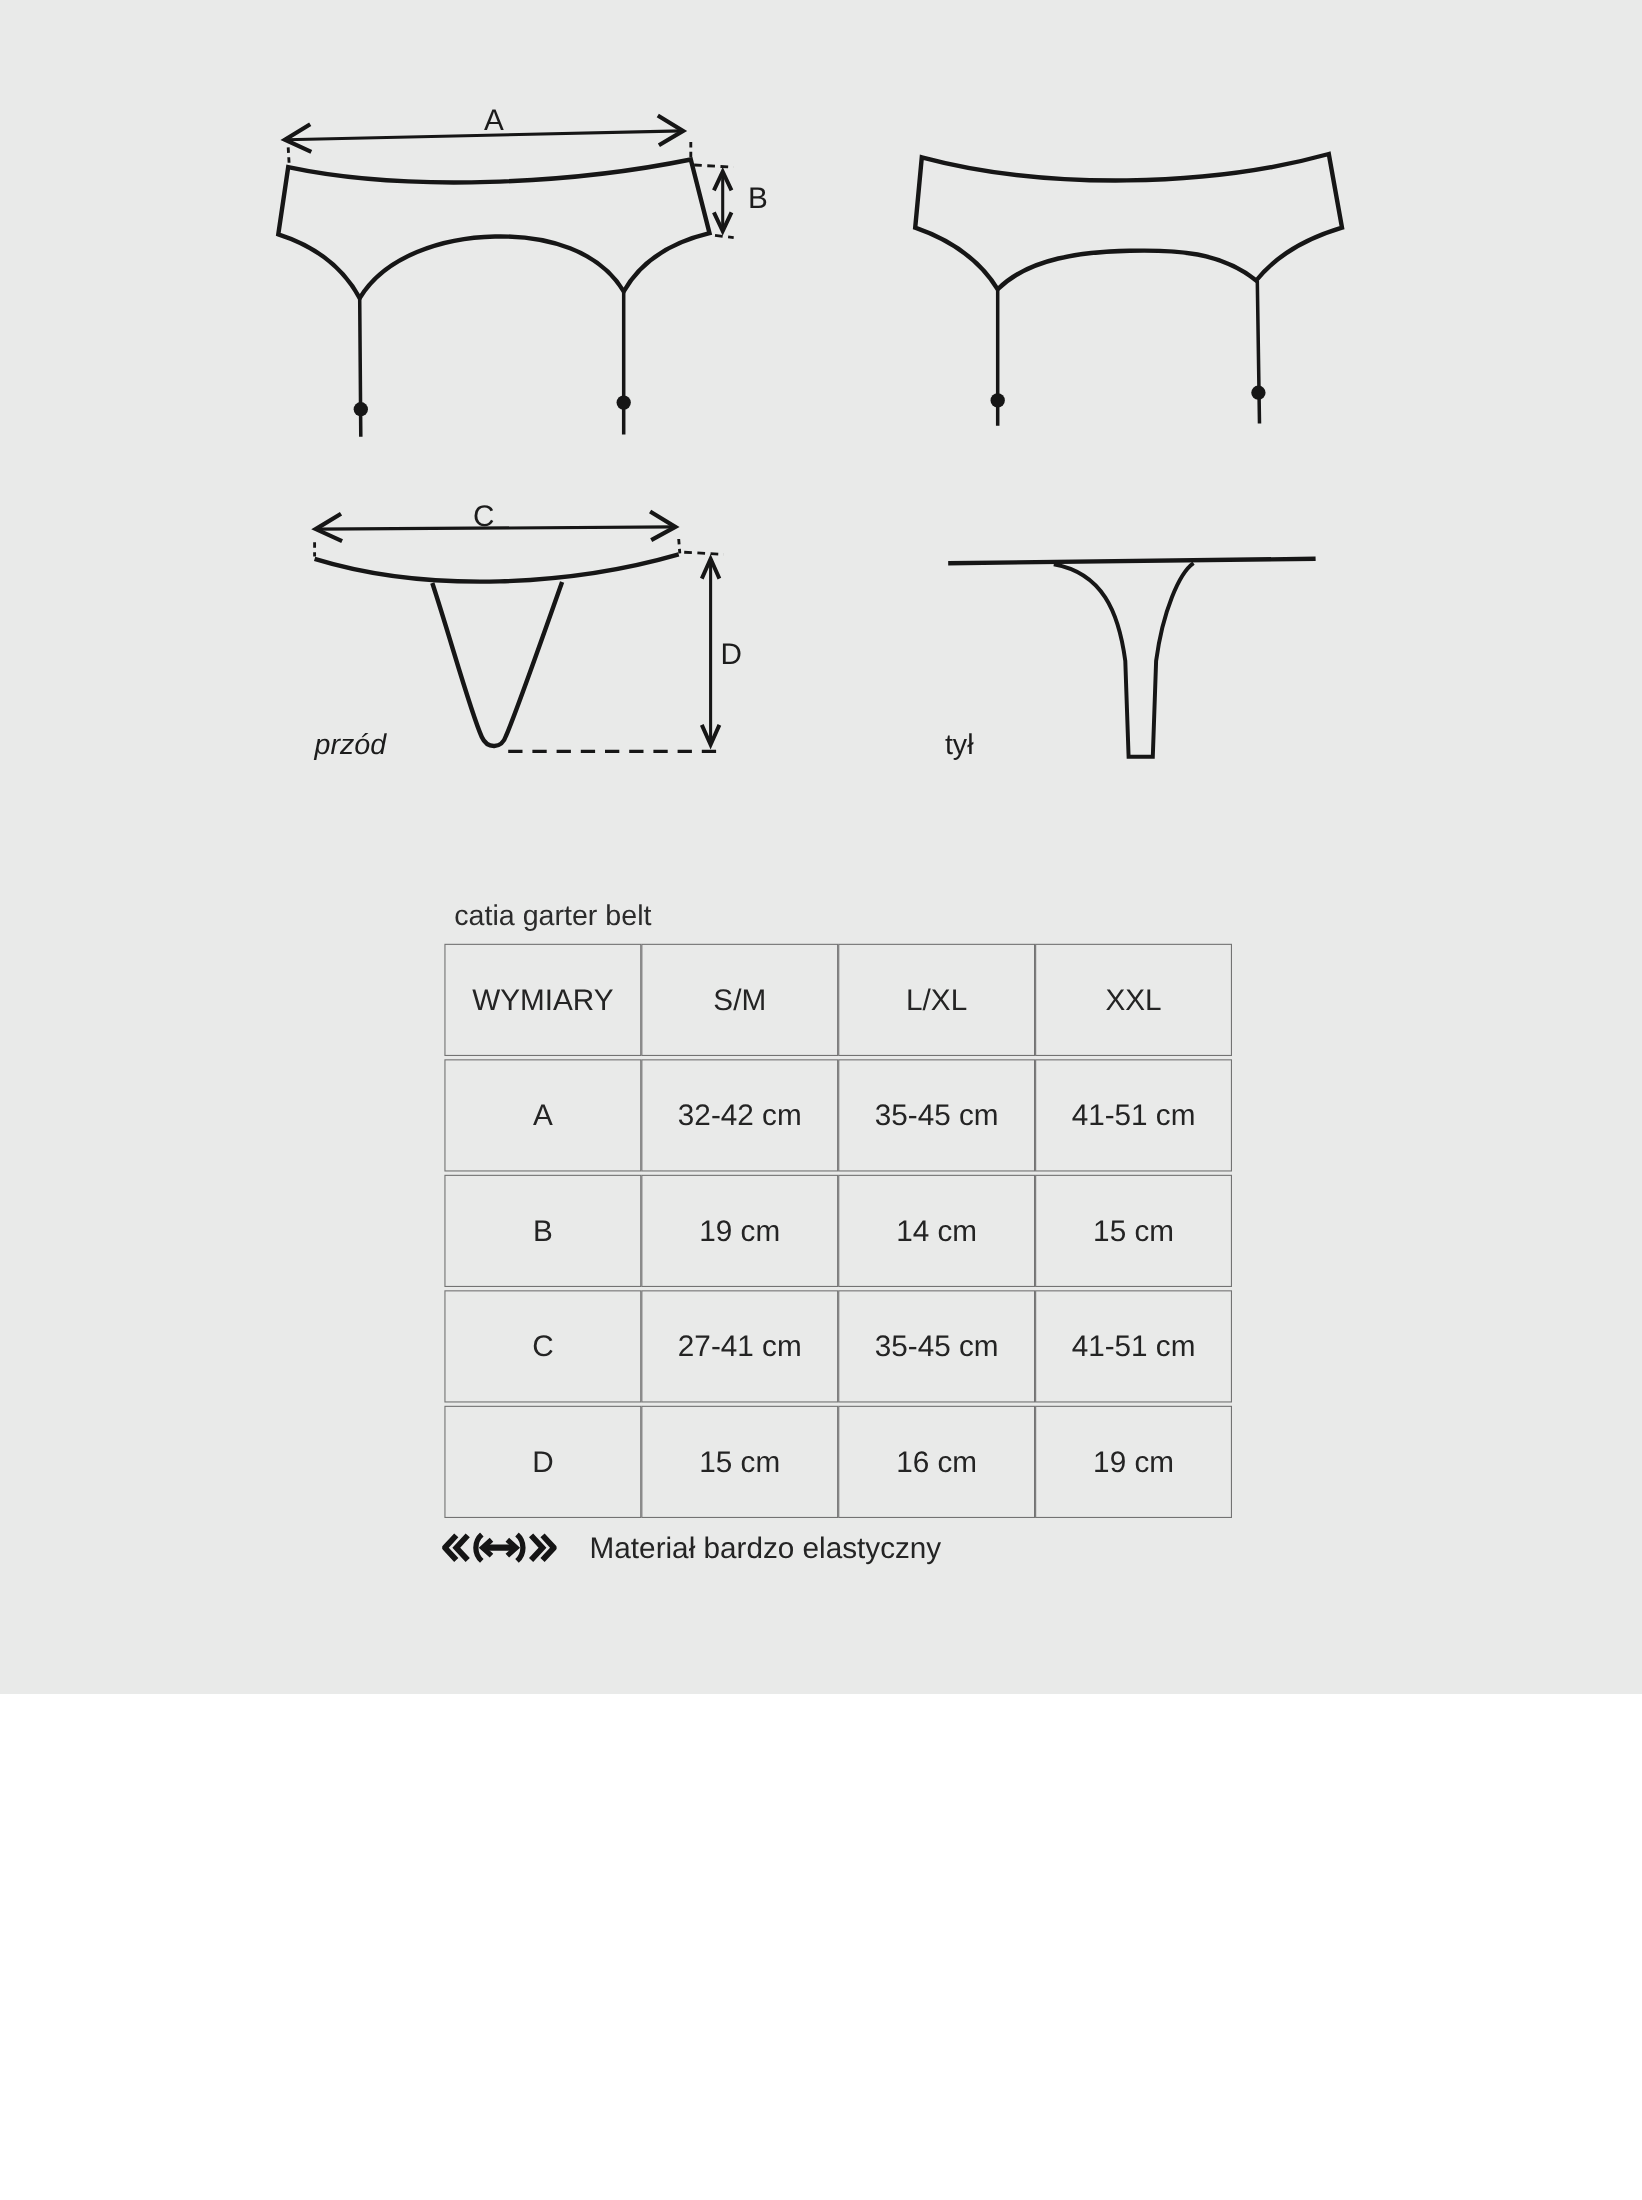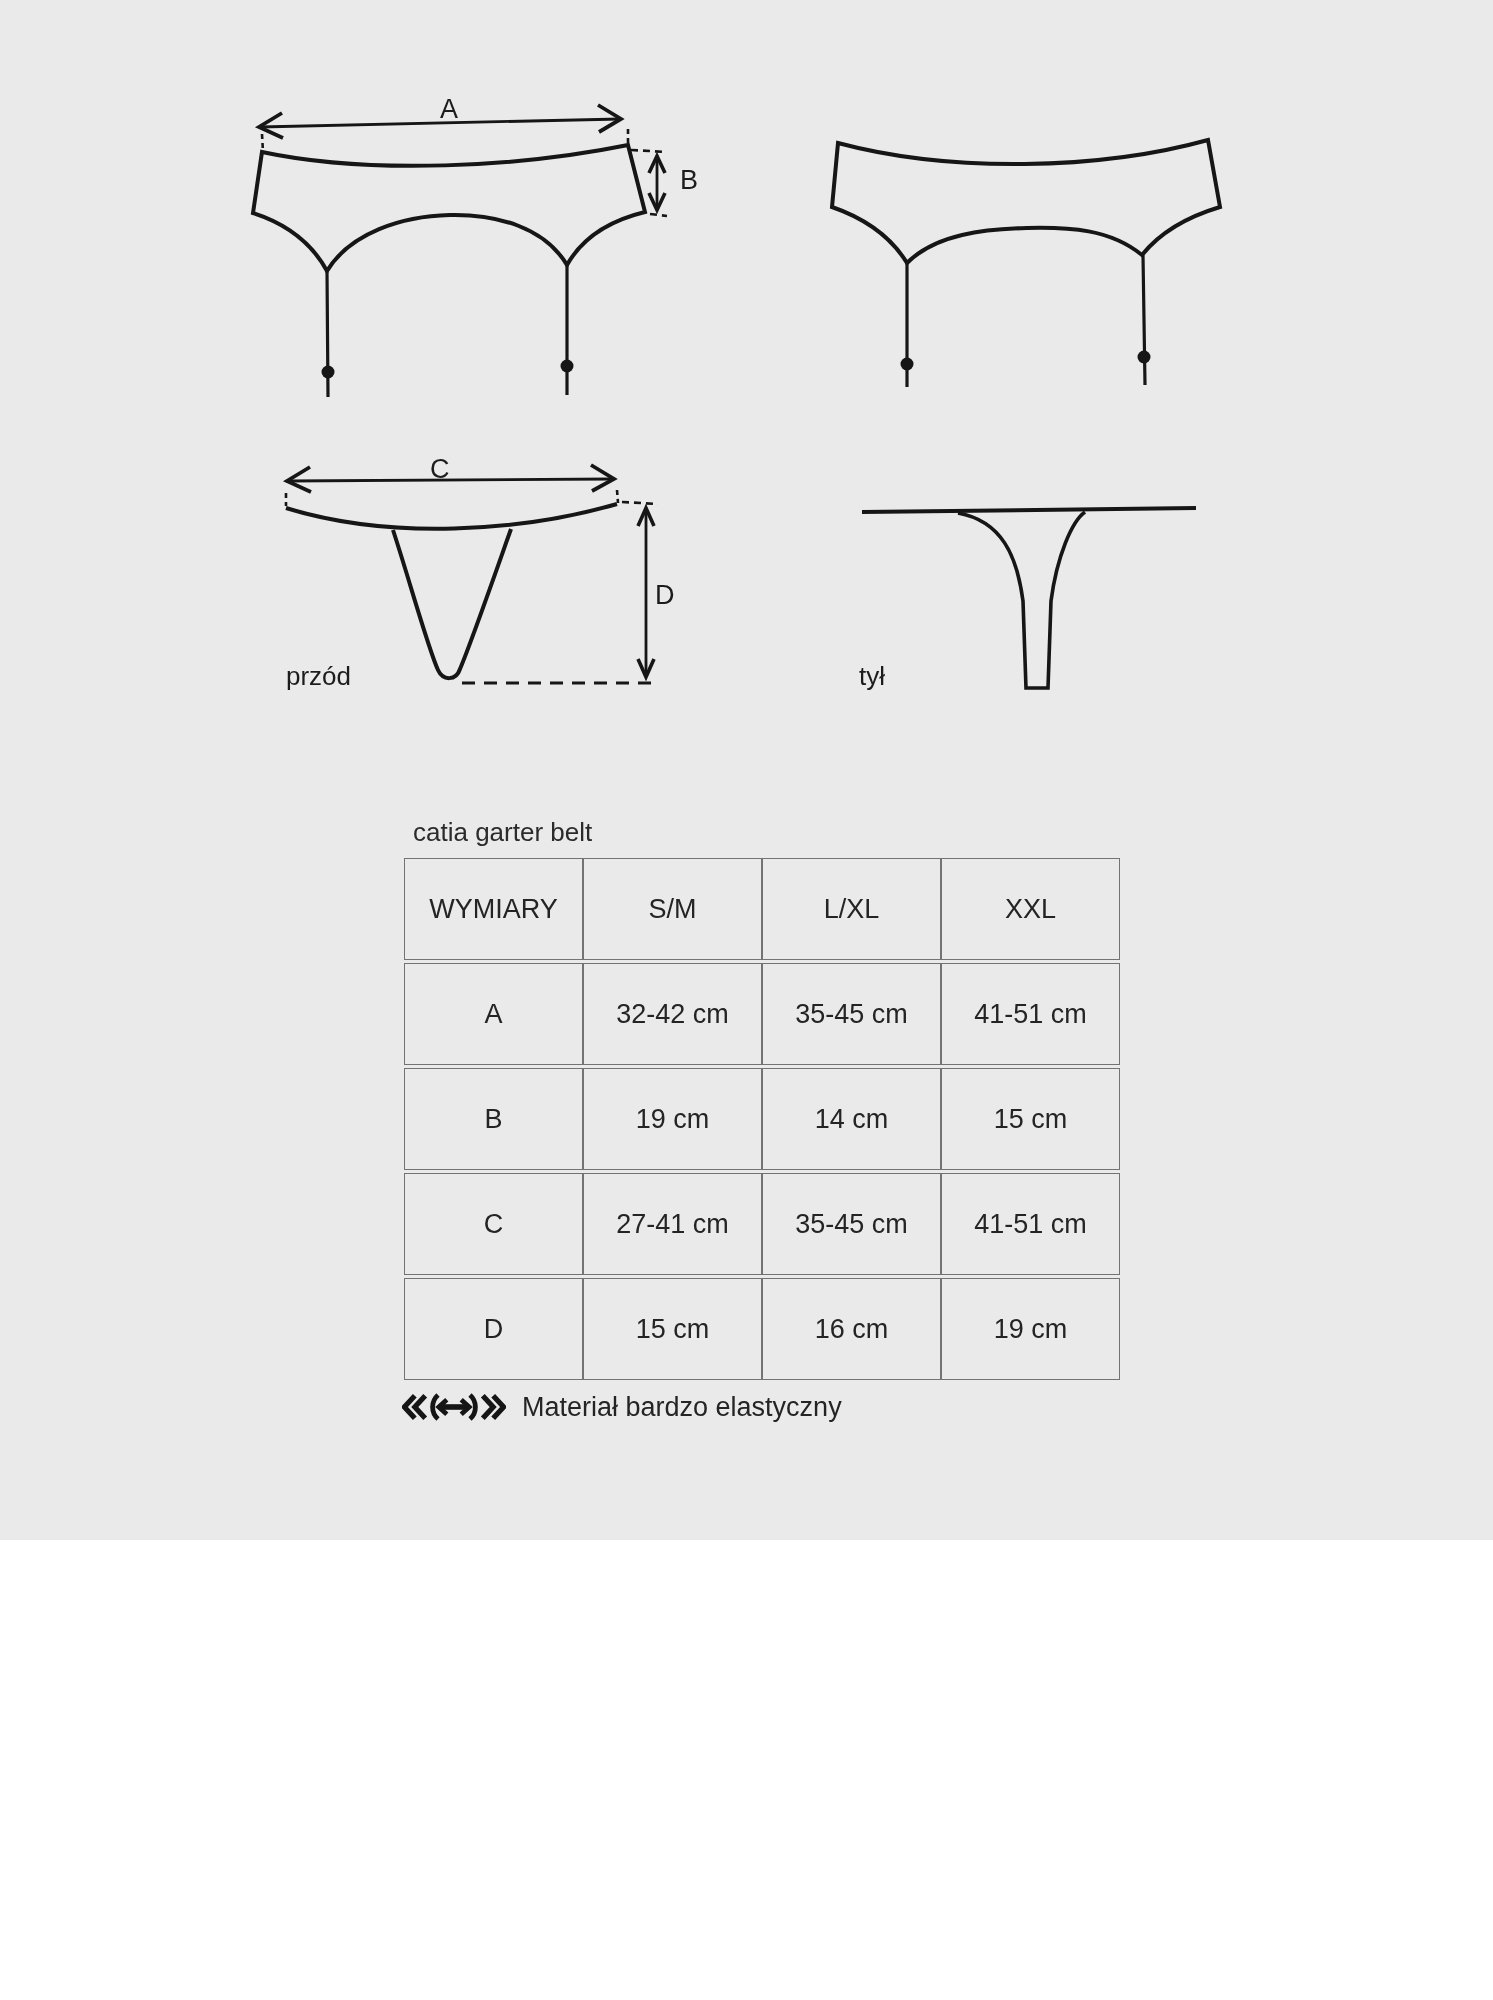--- a/index.html
+++ b/index.html
@@ -129,7 +129,7 @@
     <span class="dim-label" style="left:430px; top:456px;">C</span>
     <span class="dim-label" style="left:655px; top:582px;">D</span>
 
-    <span class="view-label" style="left:286px; top:663px;">przód</span>
+    <span class="view-label" style="left:286px; top:663px;font-style:italic;">przód</span>
     <span class="view-label" style="left:859px; top:663px;">tył</span>
 
     <div class="chart-title">catia garter belt</div>

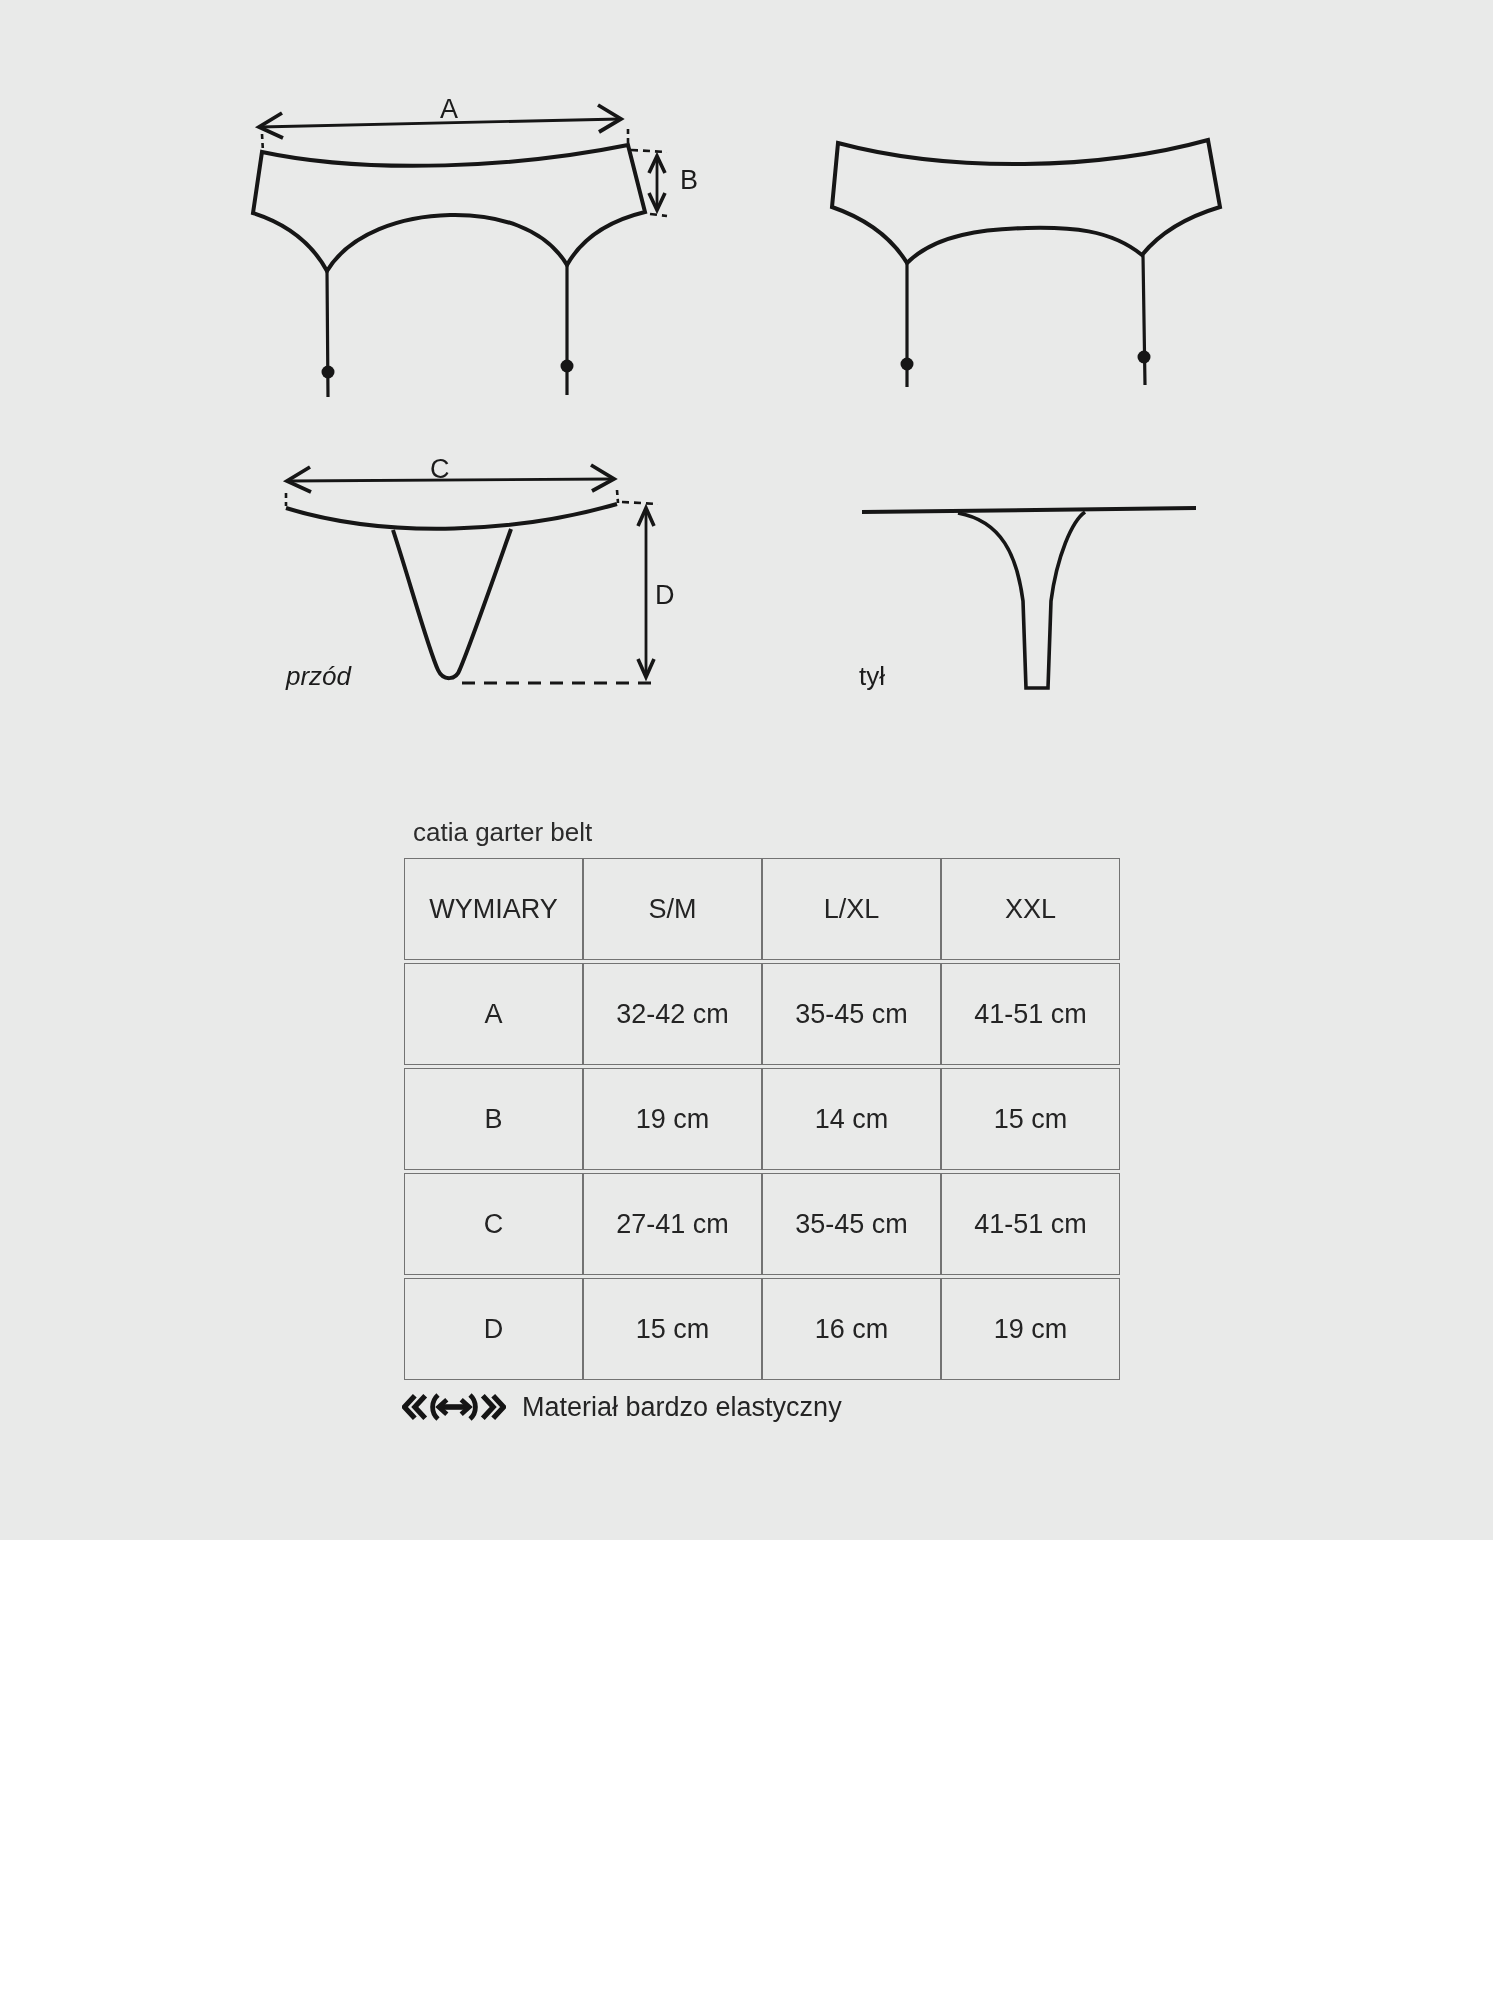--- a/index.html
+++ b/index.html
@@ -57,7 +57,7 @@
   }
   .stretch-row {
     position:absolute; left:402px; top:1392px;
-    display:flex; align-items:center; gap:16px;
+    display:flex; align-items:center; gap:30px;
   }
   .stretch-row svg { display:block; }
   .stretch-row svg path { stroke:#151515; fill:none; }

